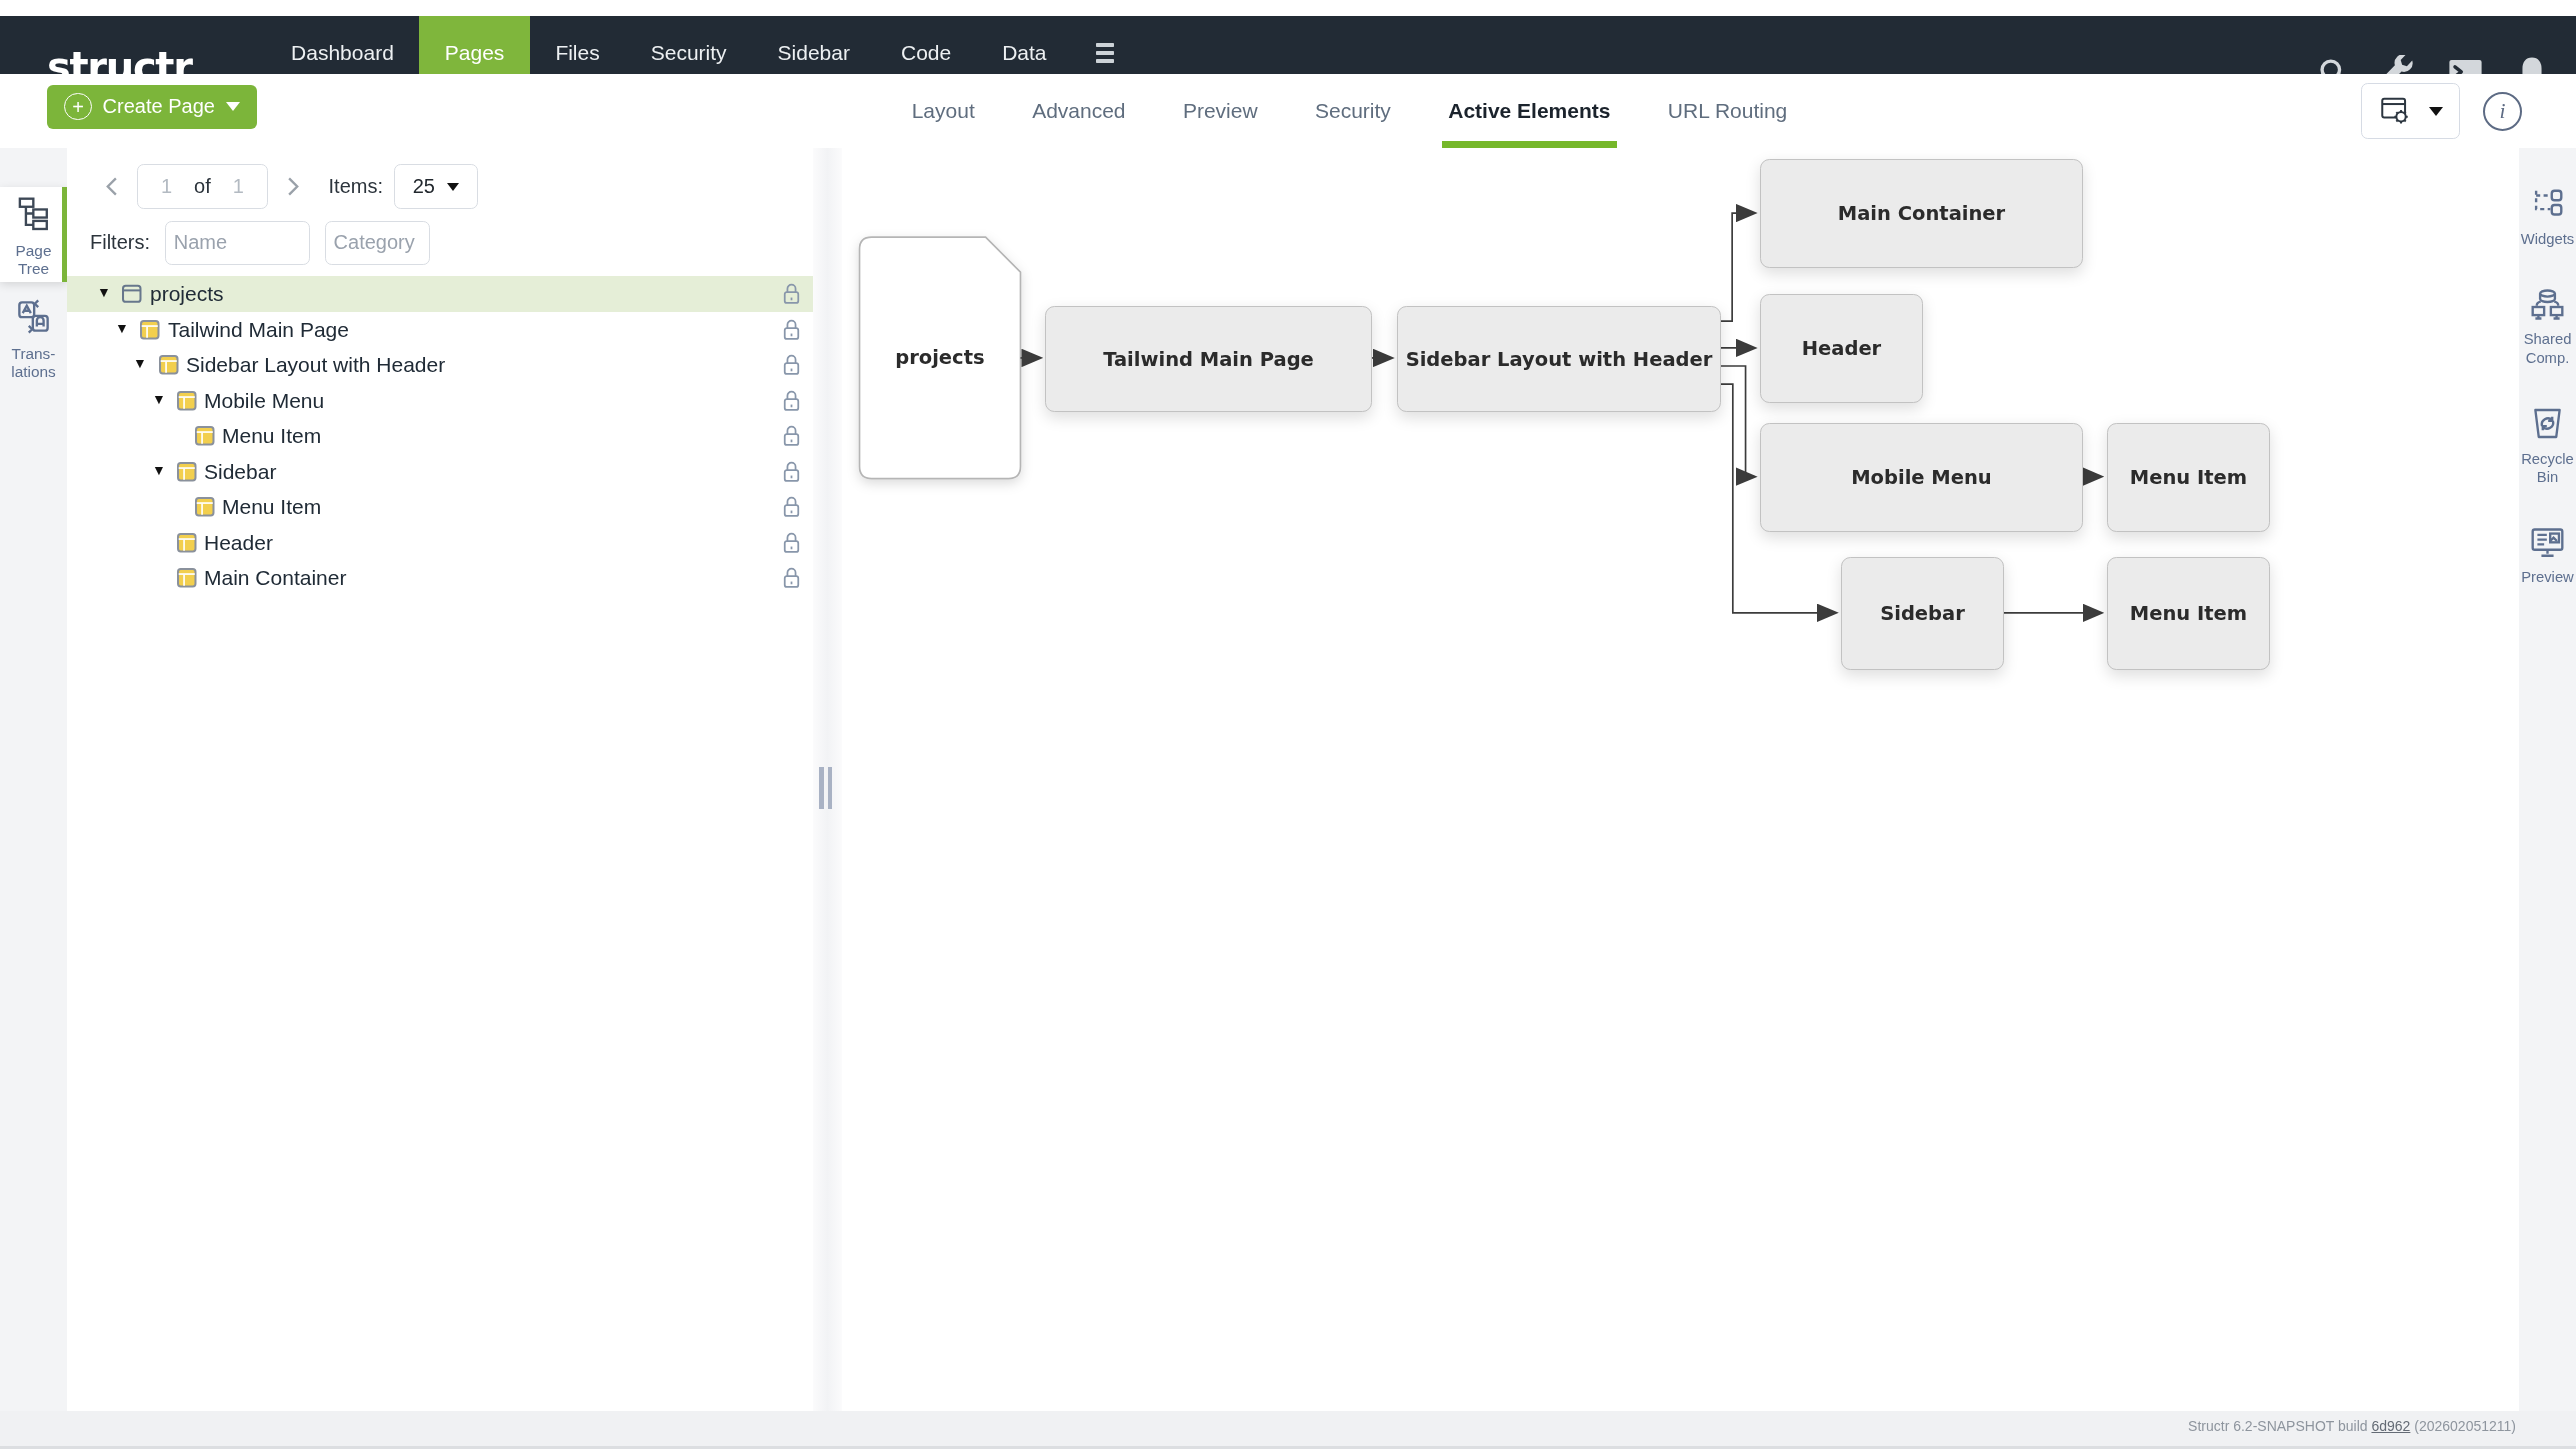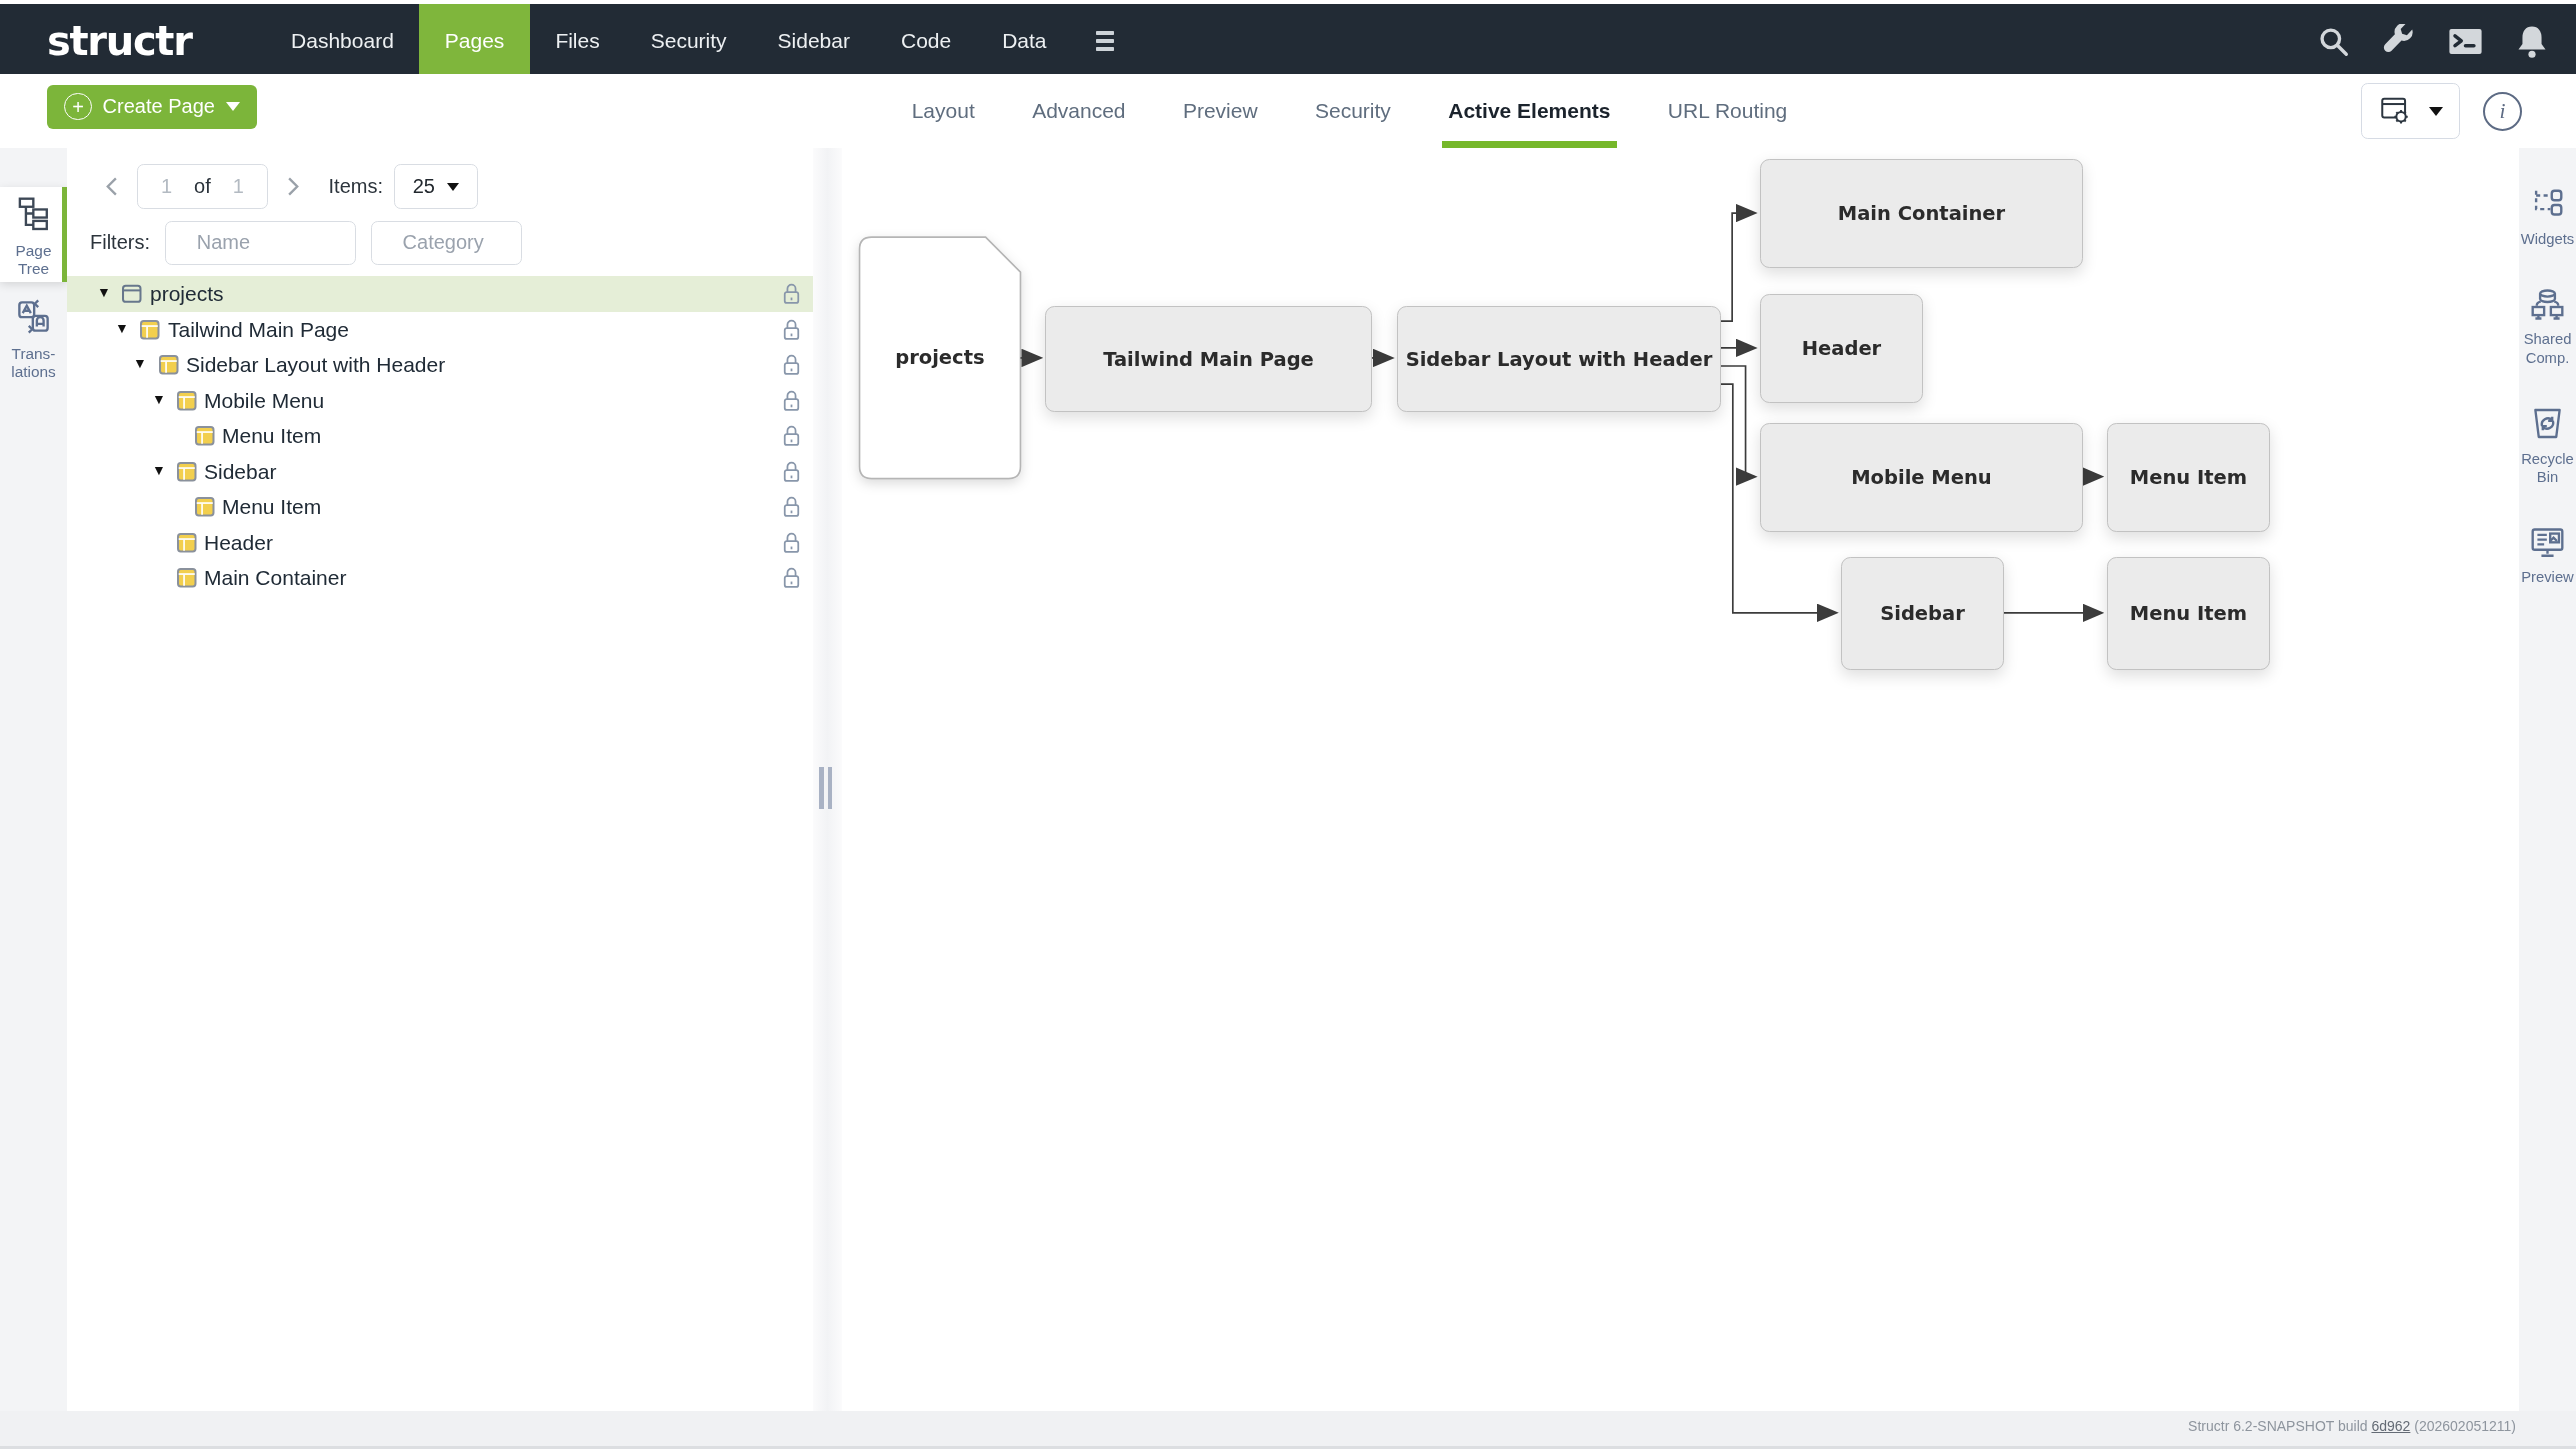--- a/index.html
+++ b/index.html
@@ -7,8 +7,8 @@
   #app{position:relative;width:2576px;height:1449px;}
 
   
-  .topnav{position:absolute;left:0;top:4px;width:2576px;height:74px;background:#222b35;
-    display:flex;align-items:center;}
+  .topnav{position:absolute;left:0;top:16px;width:2576px;height:74px;background:#222b35;
+    display:flex;align-items:flex-end;}
   .logo{color:#fff;font-size:40px;font-weight:600;letter-spacing:-1.3px;margin-left:47px;
     font-family:"DejaVu Sans", sans-serif;}
   .navitems{display:flex;align-items:center;margin-left:74px;gap:0;height:74px;}

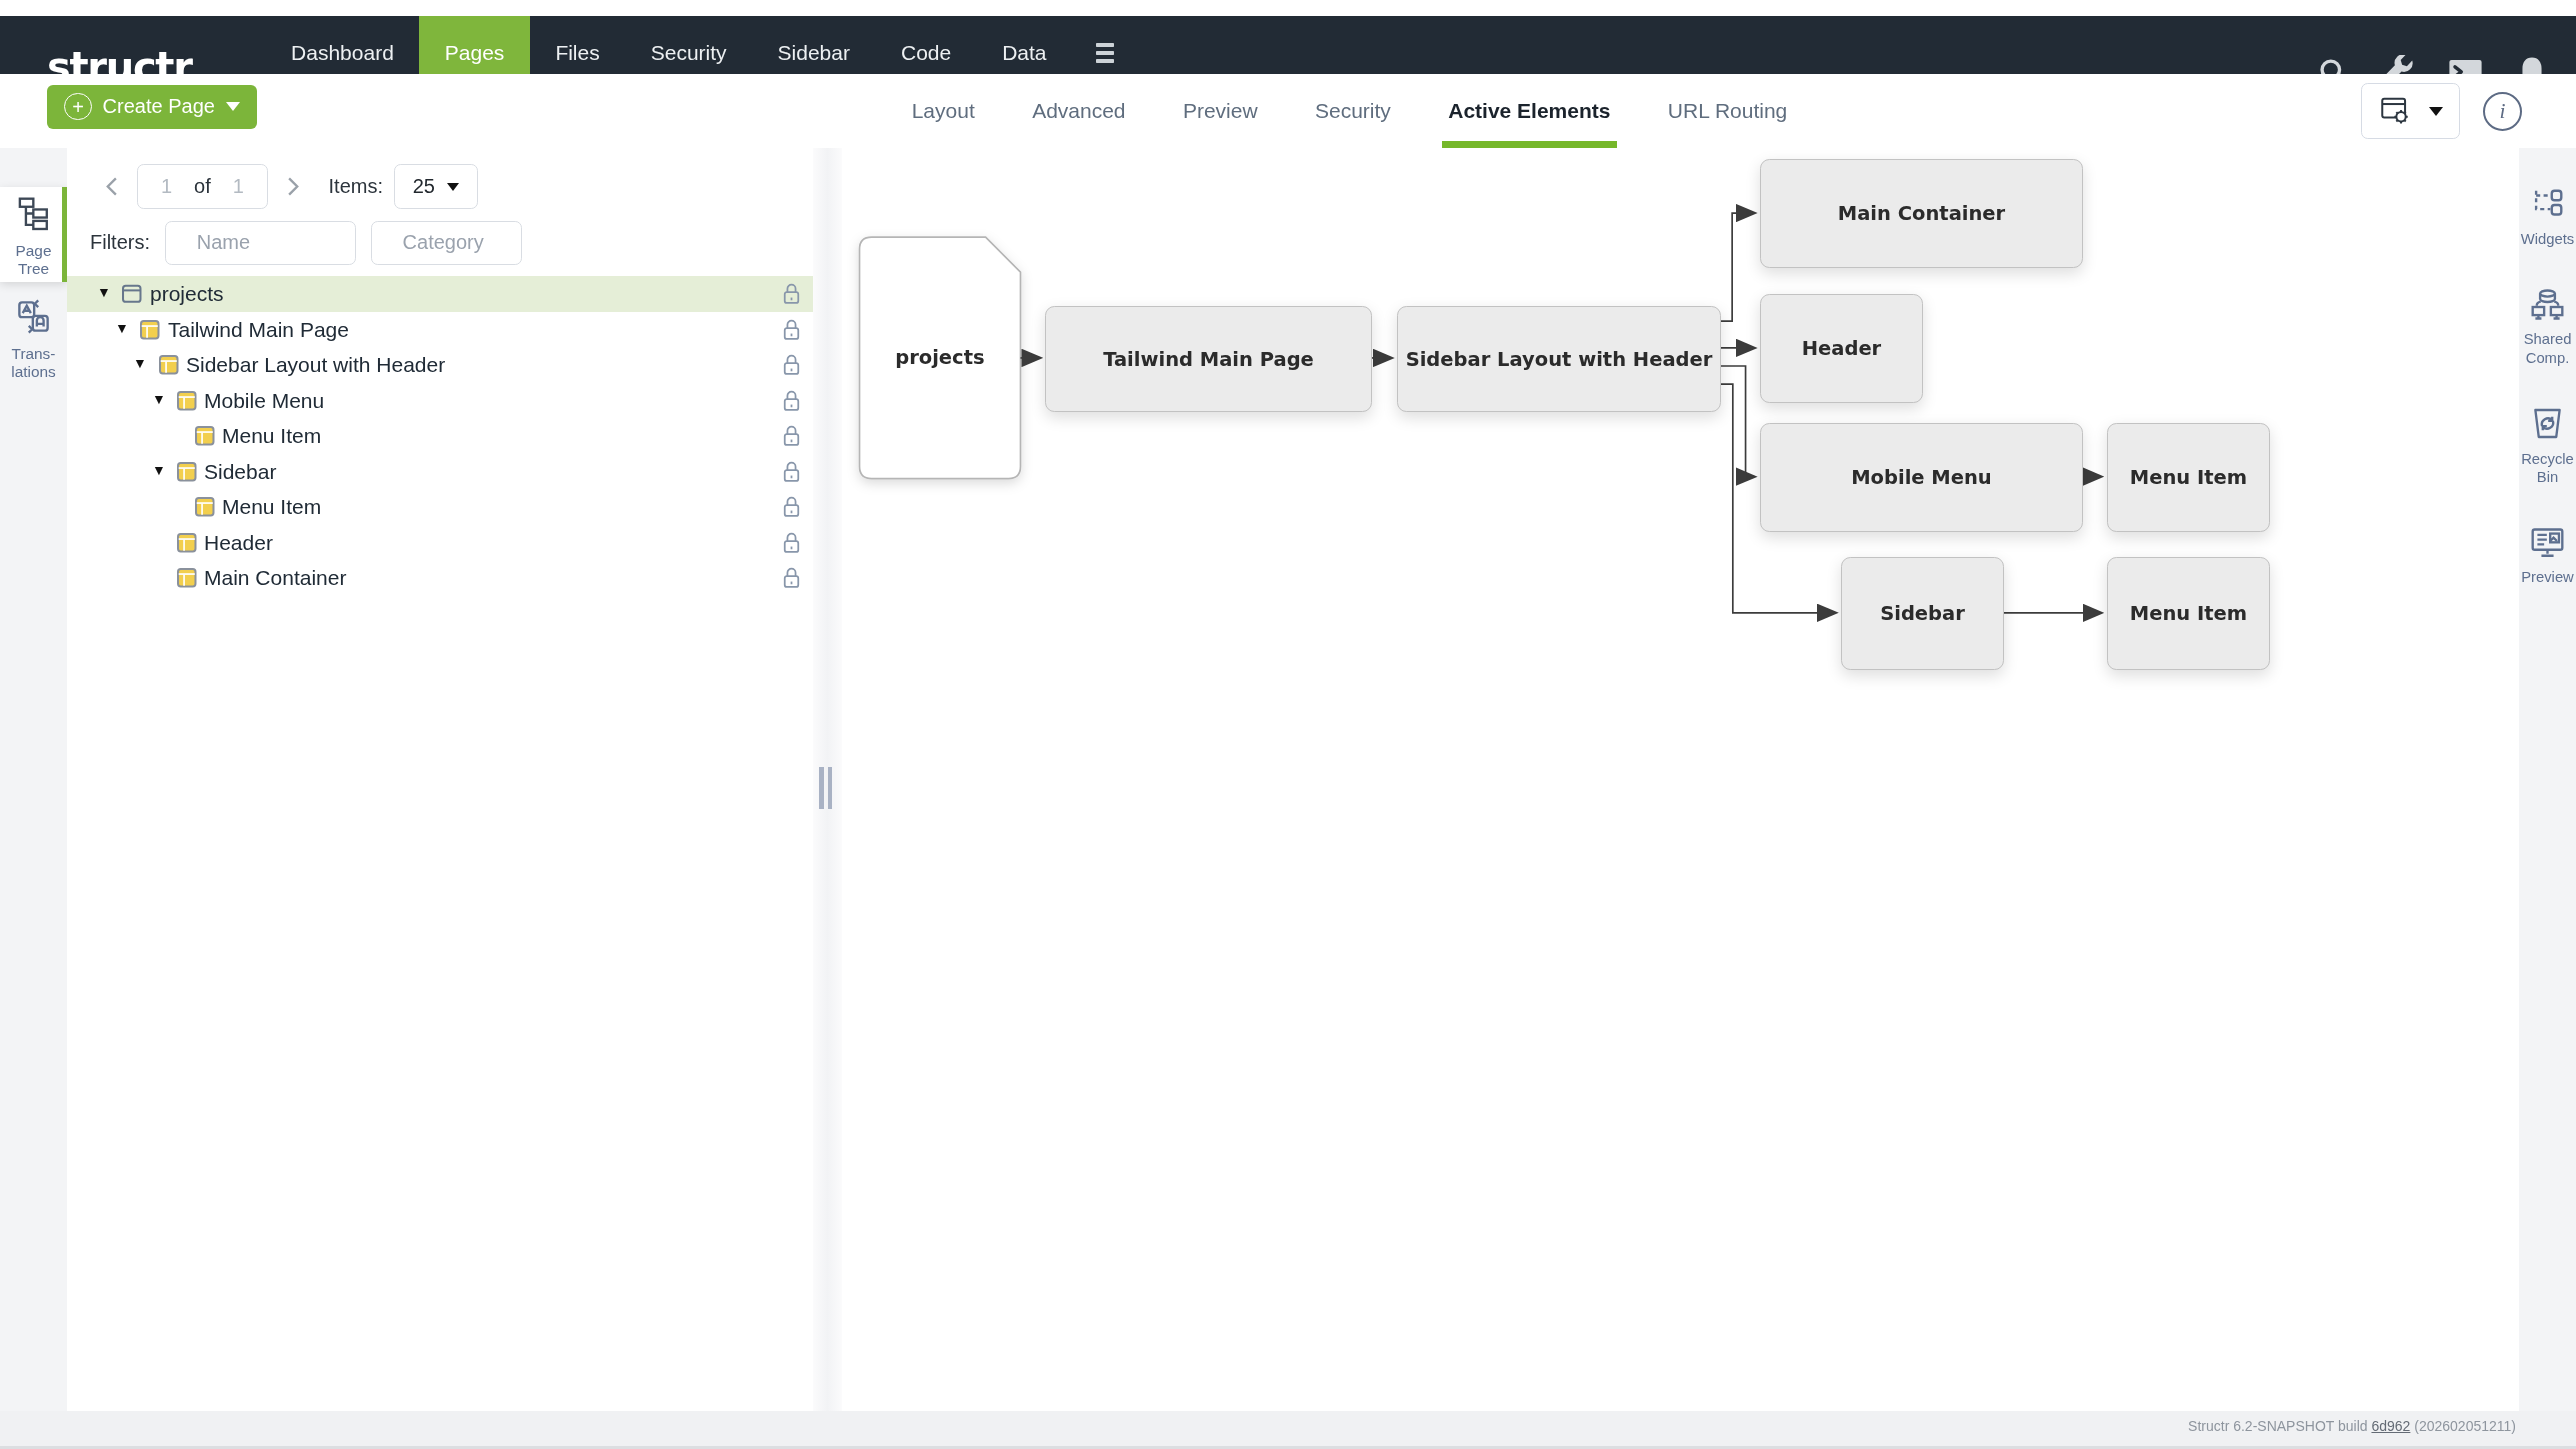--- a/index.html
+++ b/index.html
@@ -67,7 +67,7 @@
   .filter-row{display:flex;align-items:center;gap:14.8px;margin:13.4px 0 0 23px;height:42px;}
   .filter-label{font-size:20px;color:#2c343c;}
   .filter-input{height:42px;border:1.3px solid #d9dde3;border-radius:6.7px;font-size:20px;color:#333;
-    padding:0 31px;outline:none;font-family:"Liberation Sans",sans-serif;}
+    padding:0 8px;outline:none;font-family:"Liberation Sans",sans-serif;}
   .filter-input::placeholder{color:#9aa2ad;}
   .fi-name{width:127px;}
   .fi-cat{width:87px;}

